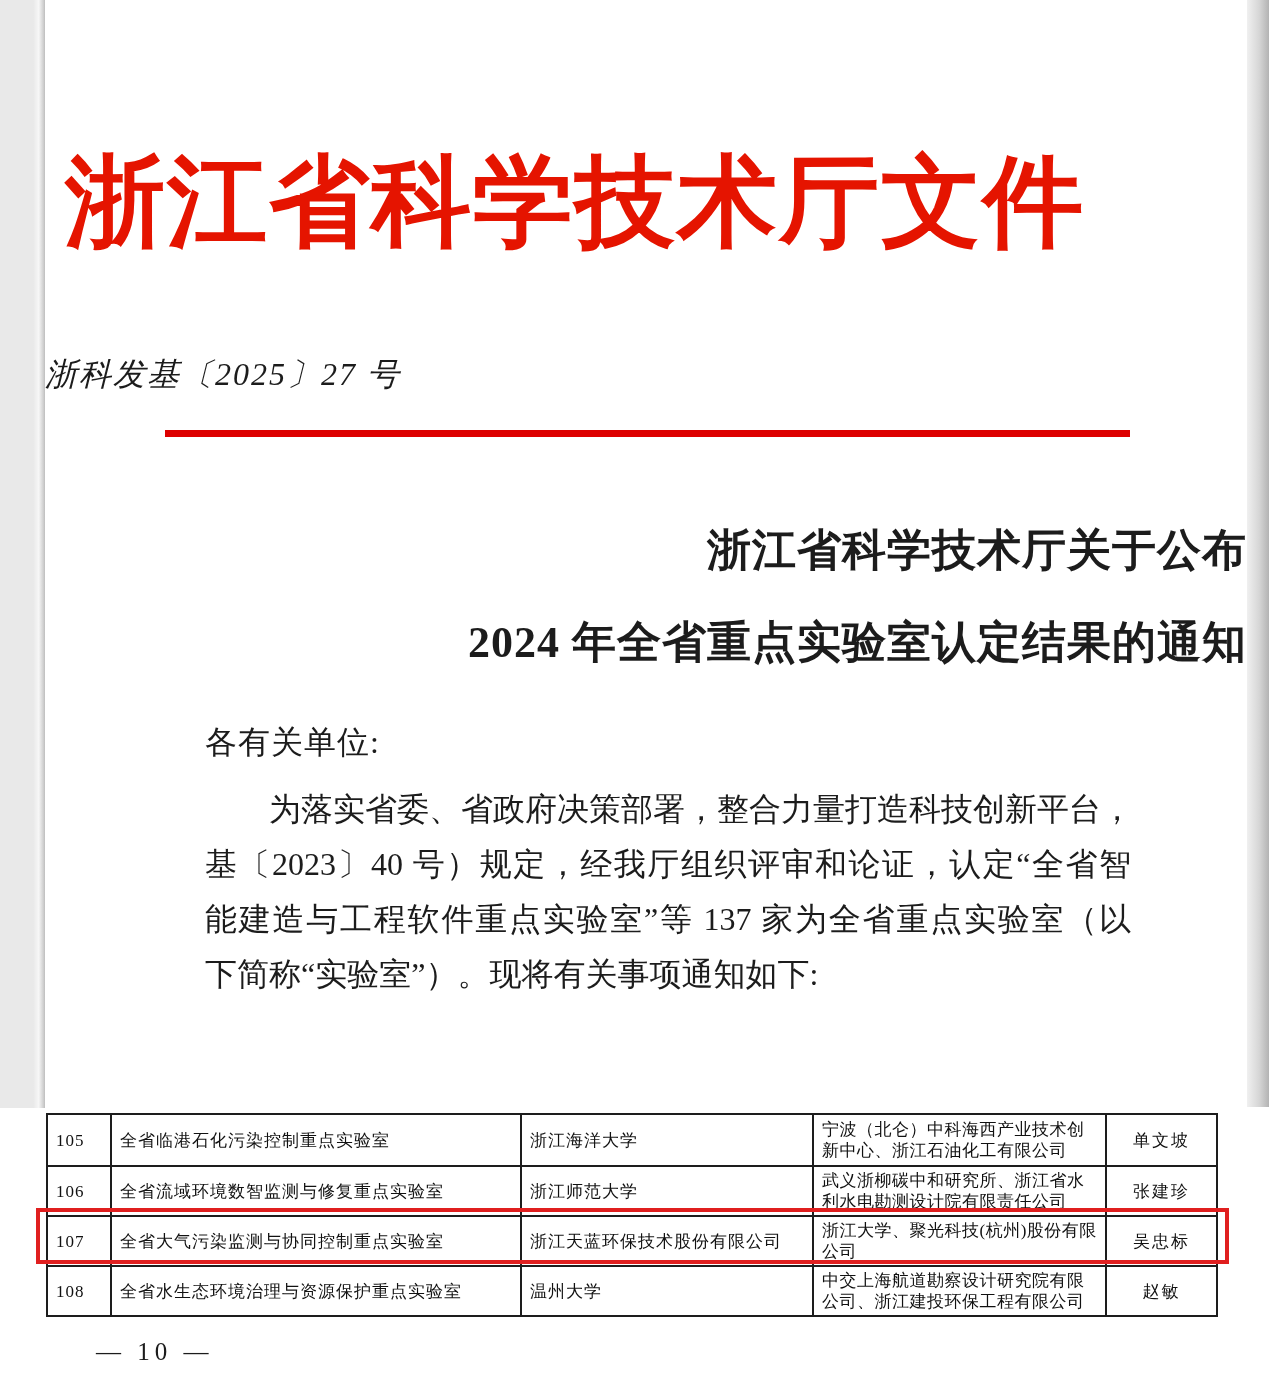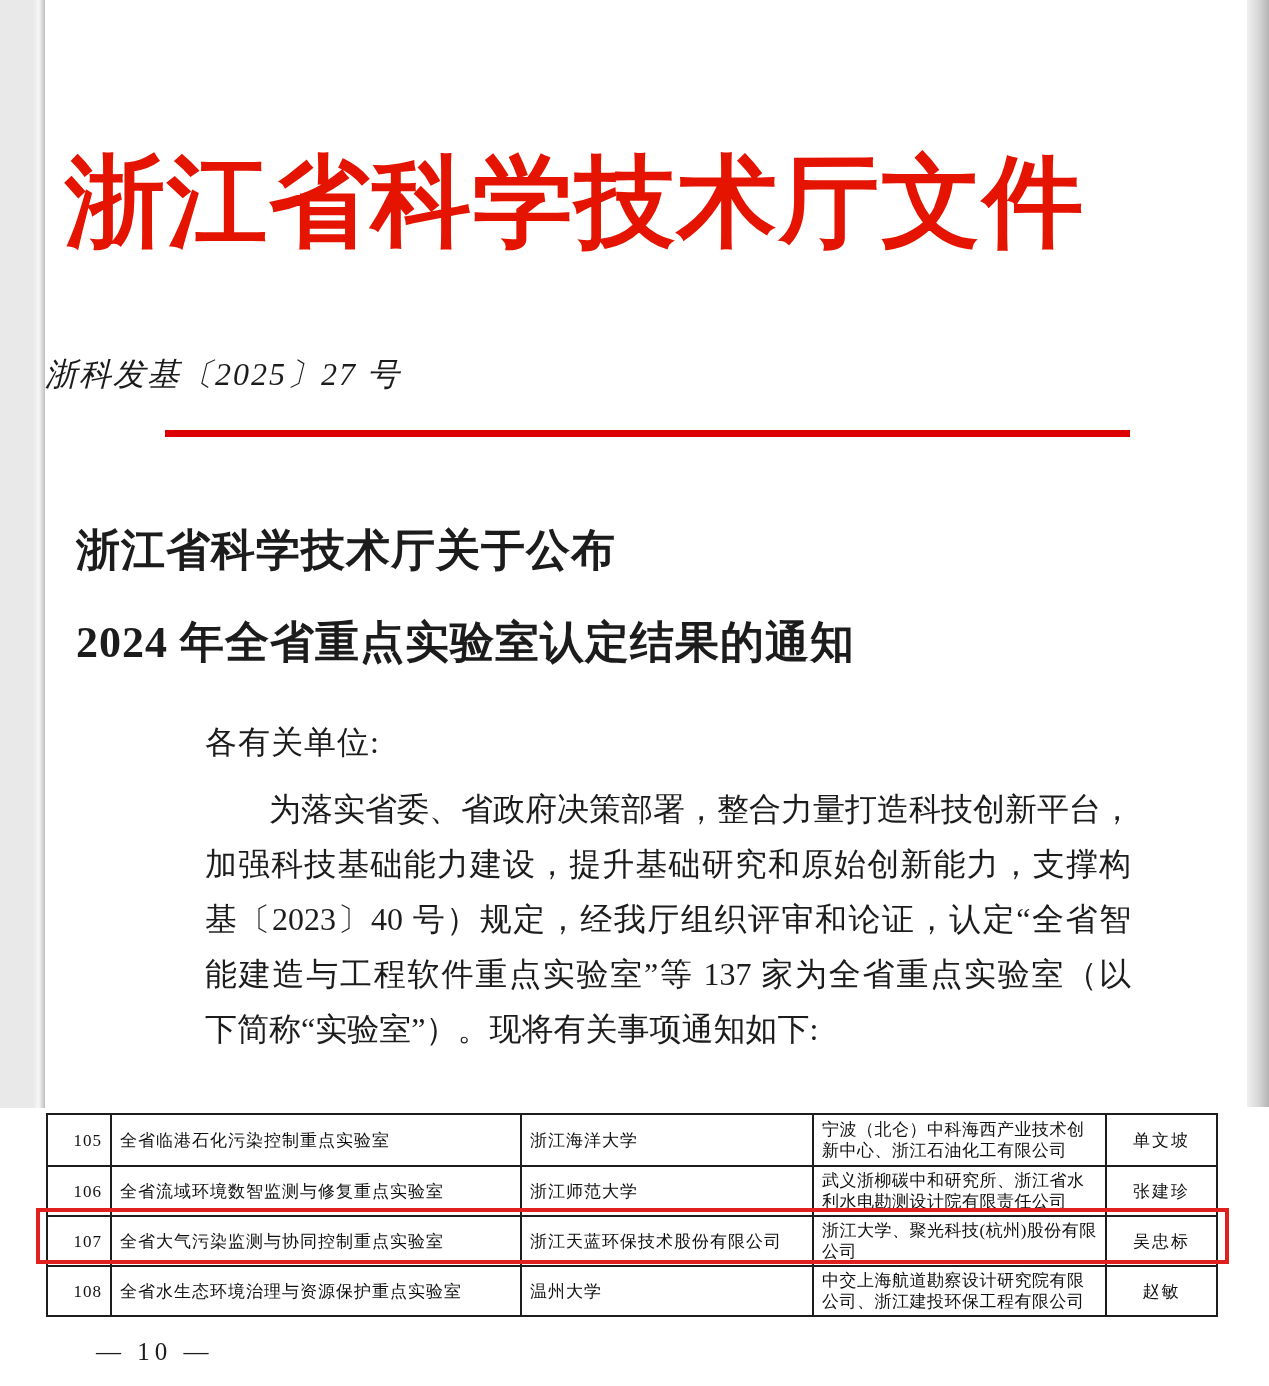--- a/index.html
+++ b/index.html
@@ -39,7 +39,7 @@
     background:var(--rule-red);
   }
   .notice-title{
-    position:absolute;left:45px;width:1202px;text-align:left;
+    position:absolute;left:45px;width:1202px;text-align:right;
     font-weight:bold;font-size:44px;line-height:54px;letter-spacing:1px;
     white-space:nowrap;
     padding-left:31px;

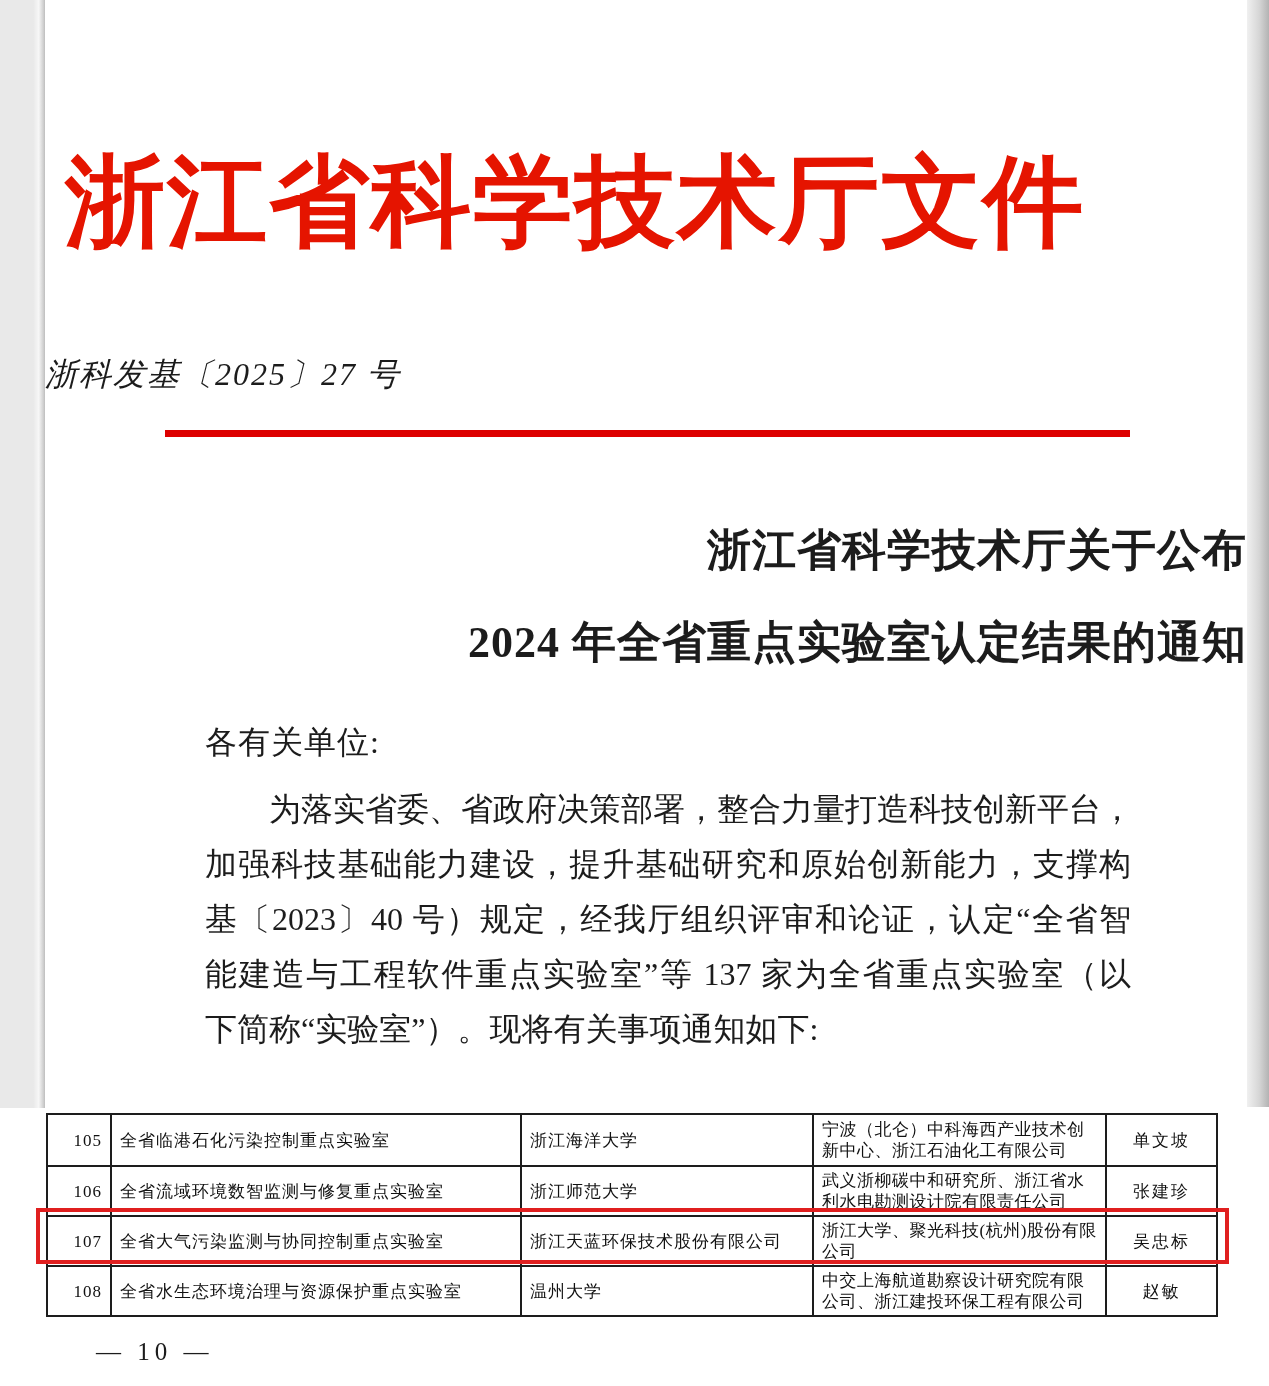--- a/index.html
+++ b/index.html
@@ -110,7 +110,6 @@
 
 <div class="body-block">
   <div class="body-line indent">为落实省委、省政府决策部署，整合力量打造科技创新平台，</div>
-  <div class="body-line">加强科技基础能力建设，提升基础研究和原始创新能力，支撑构</div>
   <div class="body-line">基〔2023〕40 号）规定，经我厅组织评审和论证，认定“全省智</div>
   <div class="body-line">能建造与工程软件重点实验室”等 137 家为全省重点实验室（以</div>
   <div class="body-line last">下简称“实验室”）。现将有关事项通知如下:</div>

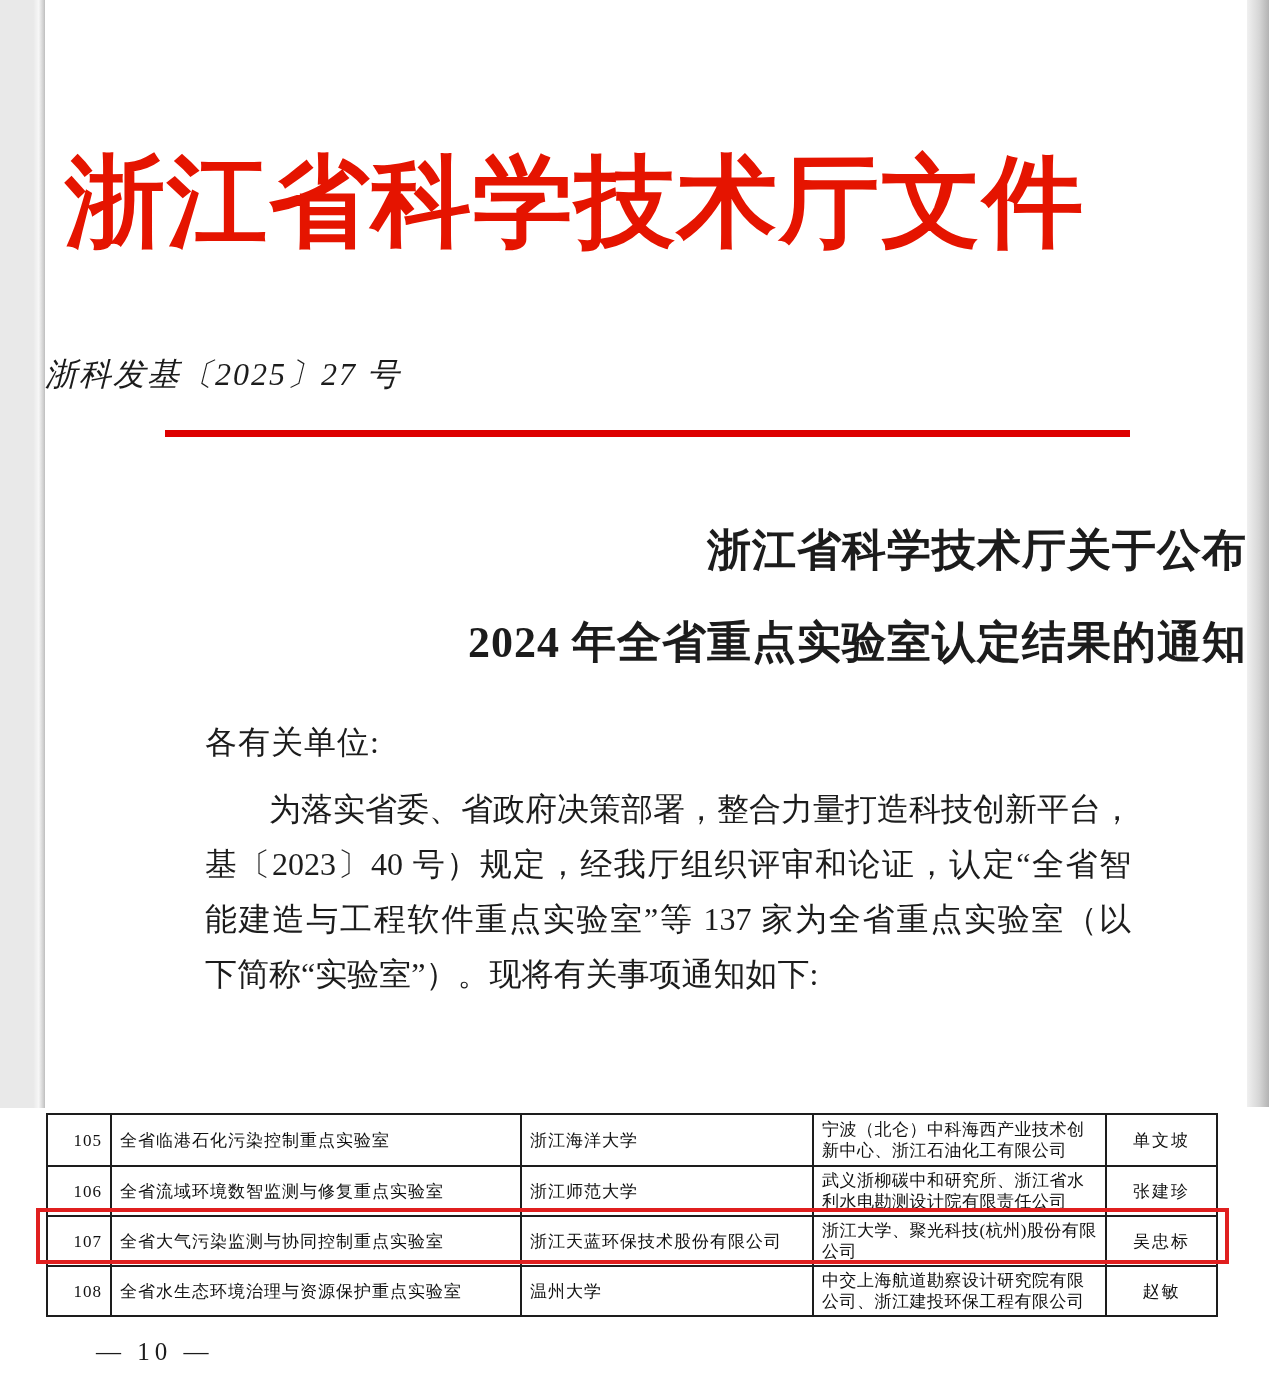--- a/index.html
+++ b/index.html
@@ -72,7 +72,7 @@
     line-height:21px;
     padding:3px 8px;
   }
-  td.c-no{text-align:right;letter-spacing:1px;}
+  td.c-no{text-align:left;letter-spacing:1px;}
   td.c-lab{padding-left:14px;letter-spacing:1px;border-radius:19px;}
   td.c-org{padding-left:12px;letter-spacing:1px;}
   td.c-partner{padding-left:9px;letter-spacing:0.5px;}

